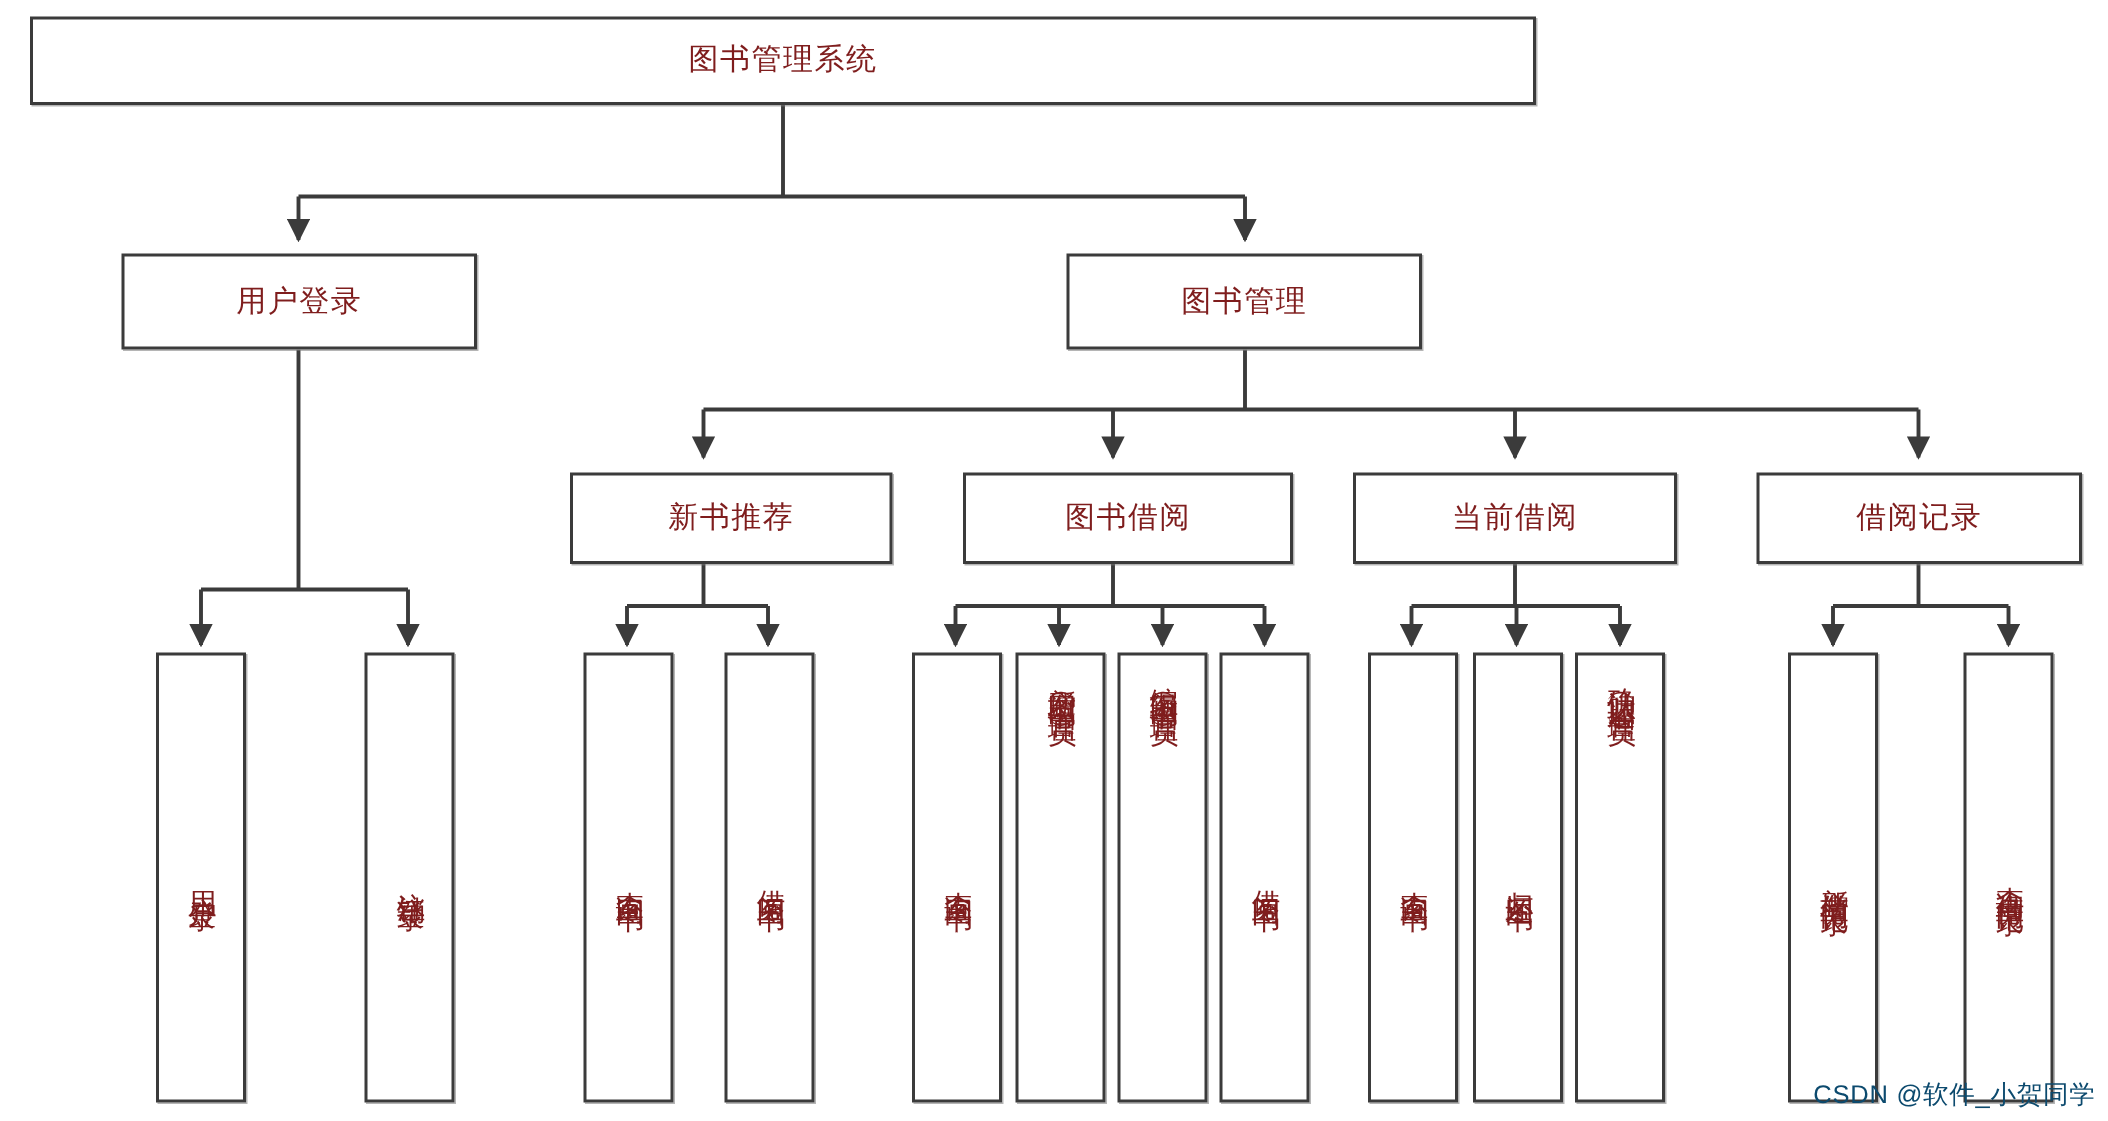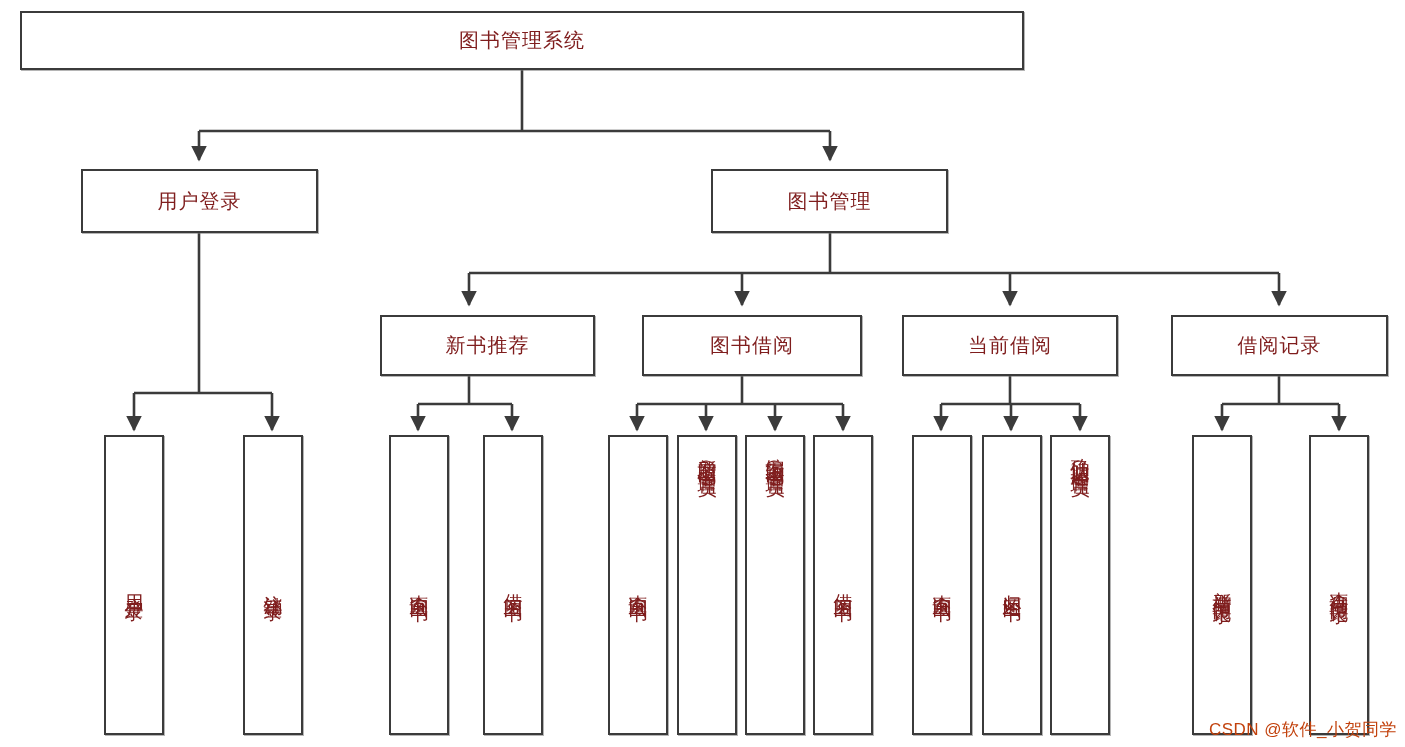--- a/index.html
+++ b/index.html
@@ -61,7 +61,7 @@
     right: 8px;
     bottom: 6px;
     font-size: 17px;
-    color: #c2410c;
+    color: #0c4a6e;
     letter-spacing: 0.5px;
     white-space: nowrap;
     user-select: none;

